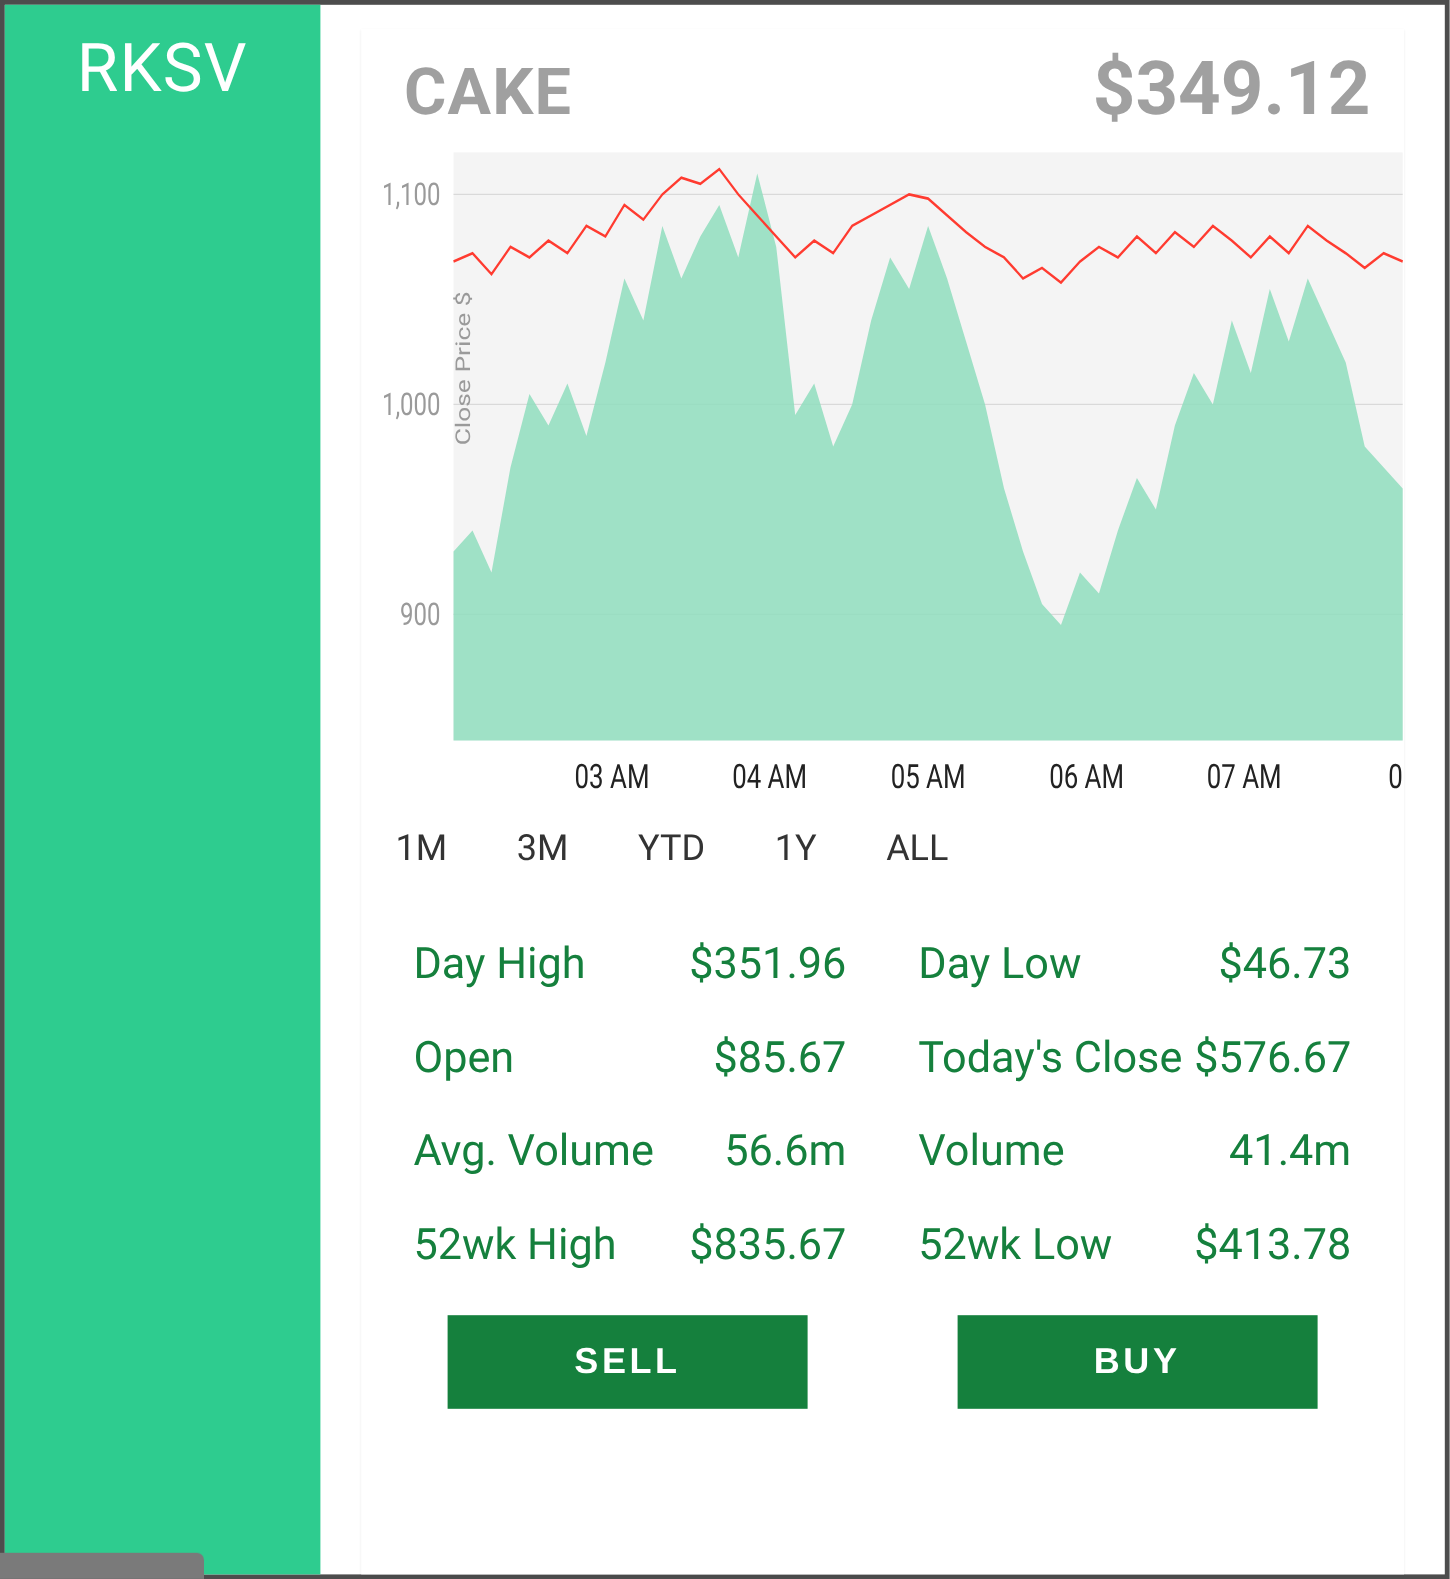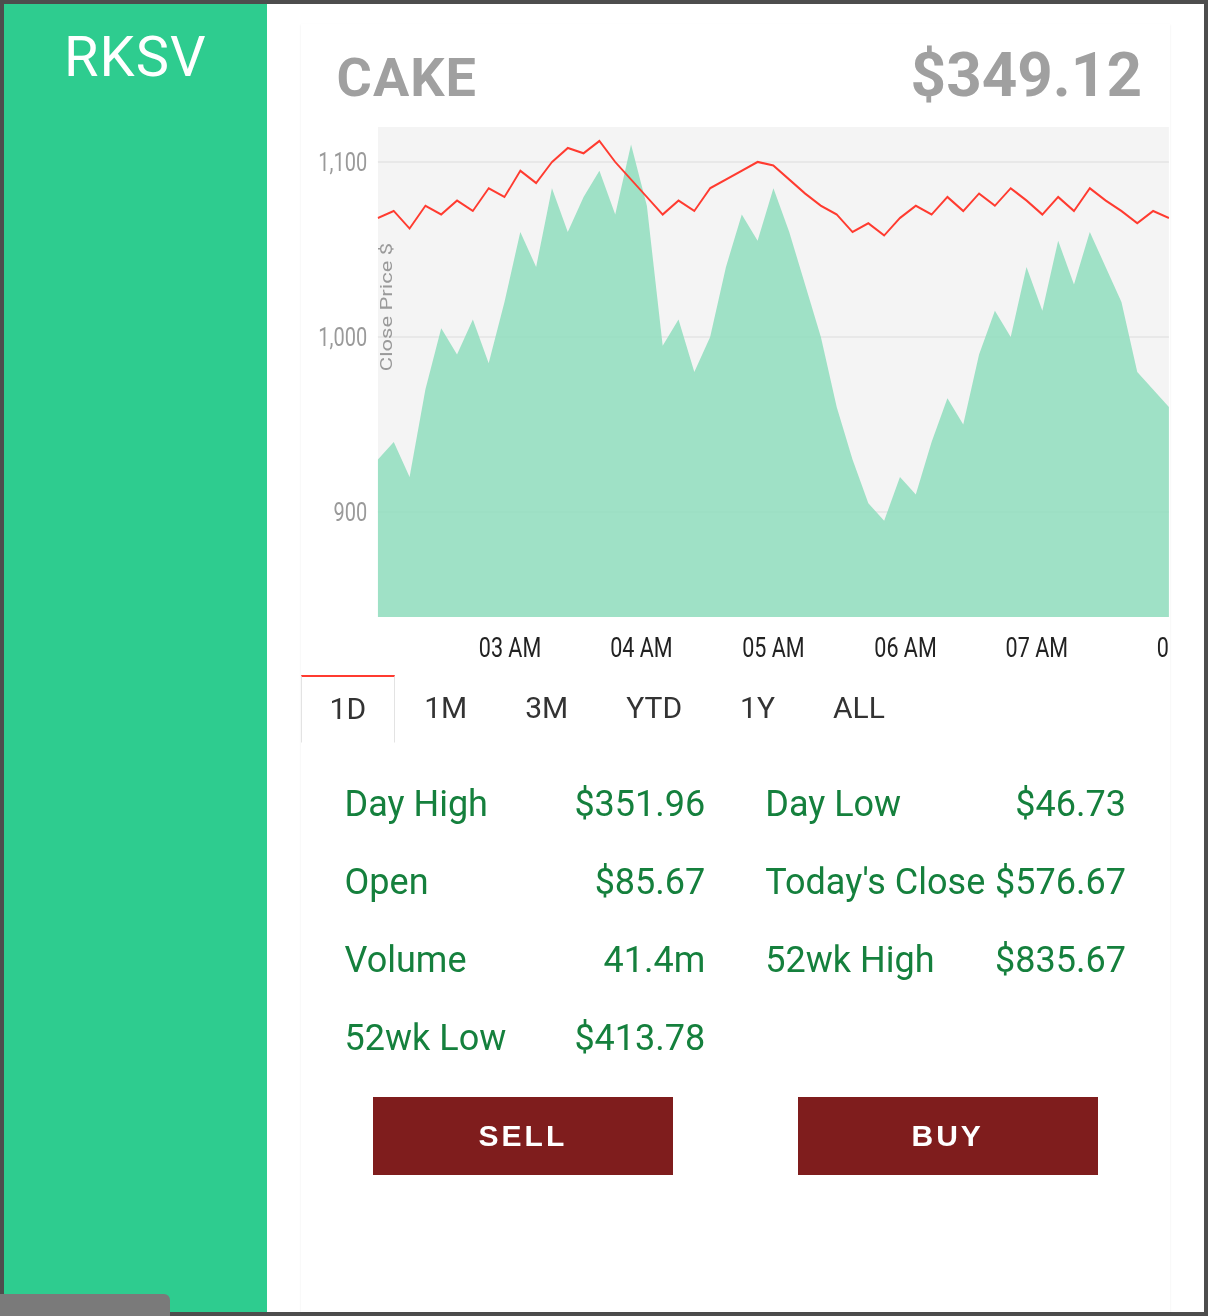--- a/index.html
+++ b/index.html
@@ -156,7 +156,6 @@
     </div>
 
     <div class="tabs" id="tabs">
-        <div class="tab active">1D</div>
         <div class="tab">1M</div>
         <div class="tab">3M</div>
         <div class="tab">YTD</div>

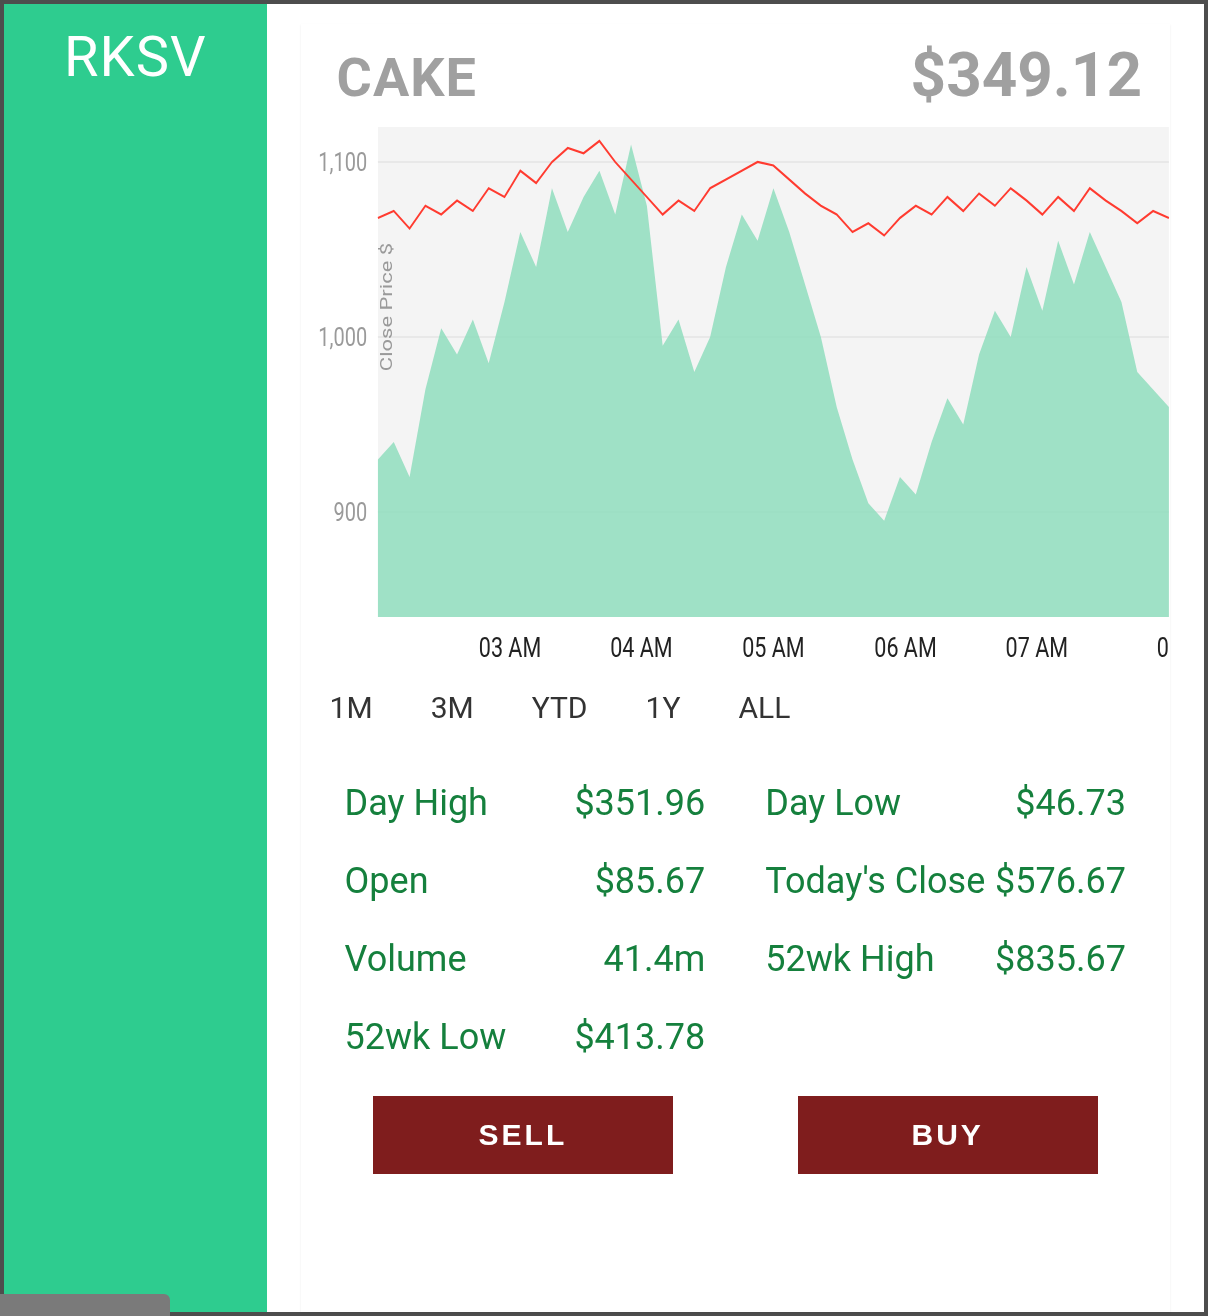--- a/index.html
+++ b/index.html
@@ -181,6 +181,10 @@
           <span class="stat-value">$576.67</span>
         </div>
         <div class="stat-row">
+          <span class="stat-label">Avg. Volume</span>
+          <span class="stat-value">56.6m</span>
+        </div>
+        <div class="stat-row">
           <span class="stat-label">Volume</span>
           <span class="stat-value">41.4m</span>
         </div>

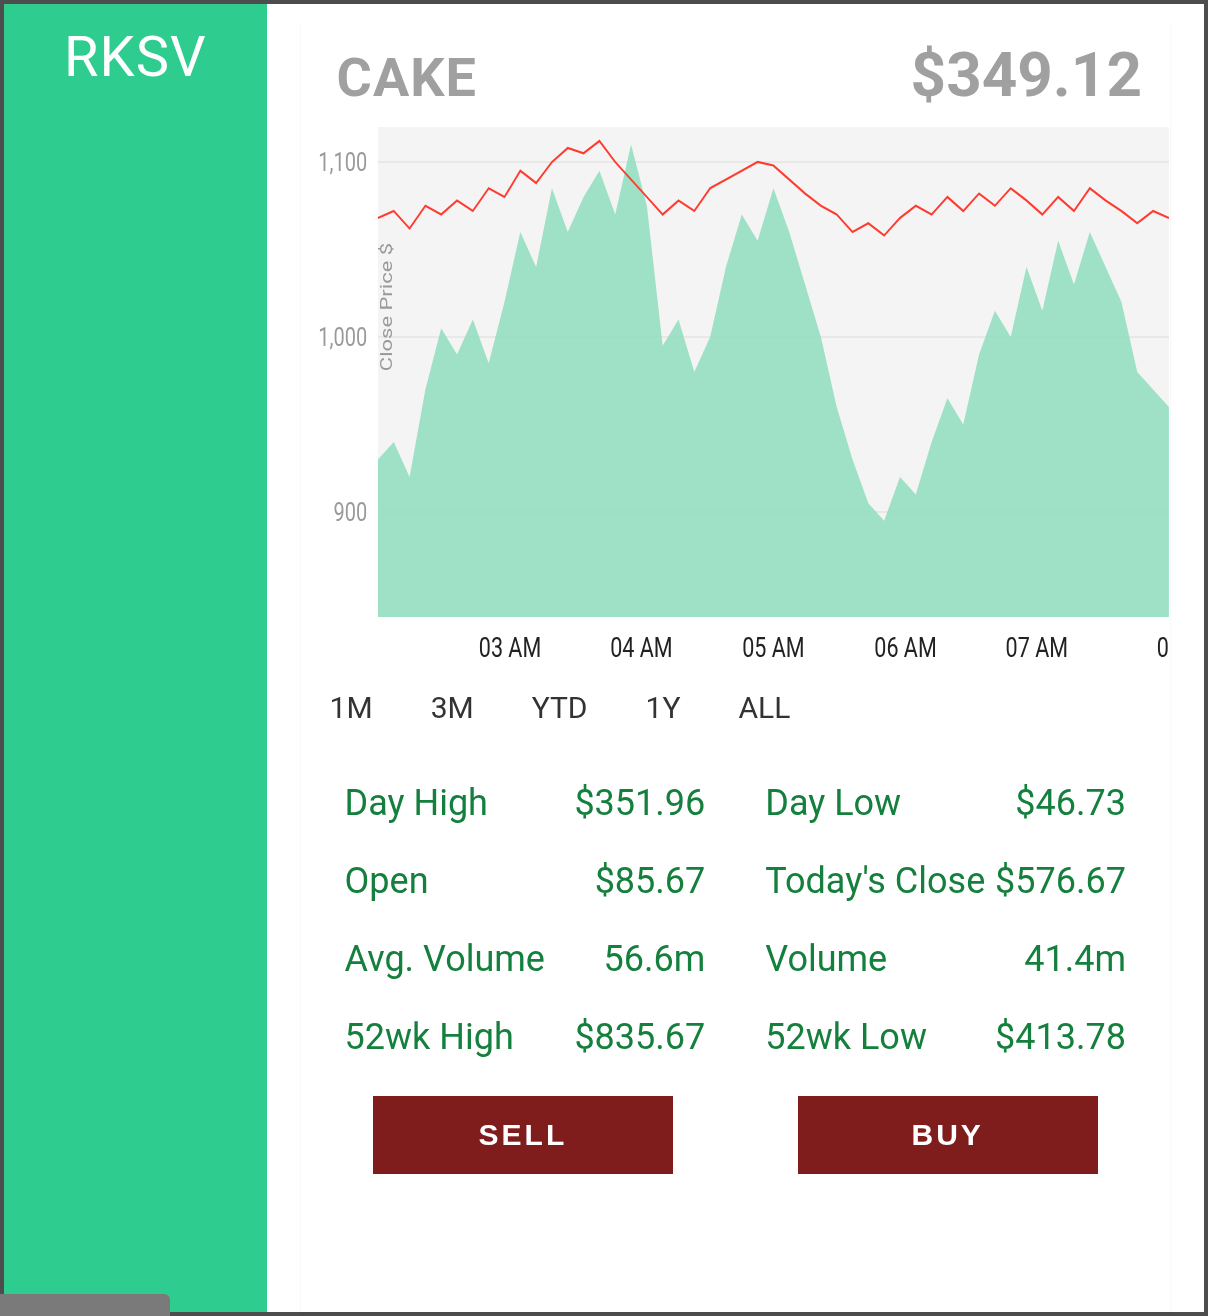--- a/index.html
+++ b/index.html
@@ -100,7 +100,7 @@
   }
   .btn {
     flex: 0 0 300px;
-    background: #7f1d1d;
+    background: #15803d;
     color: #fff;
     font-size: 30px;
     font-weight: 600;

